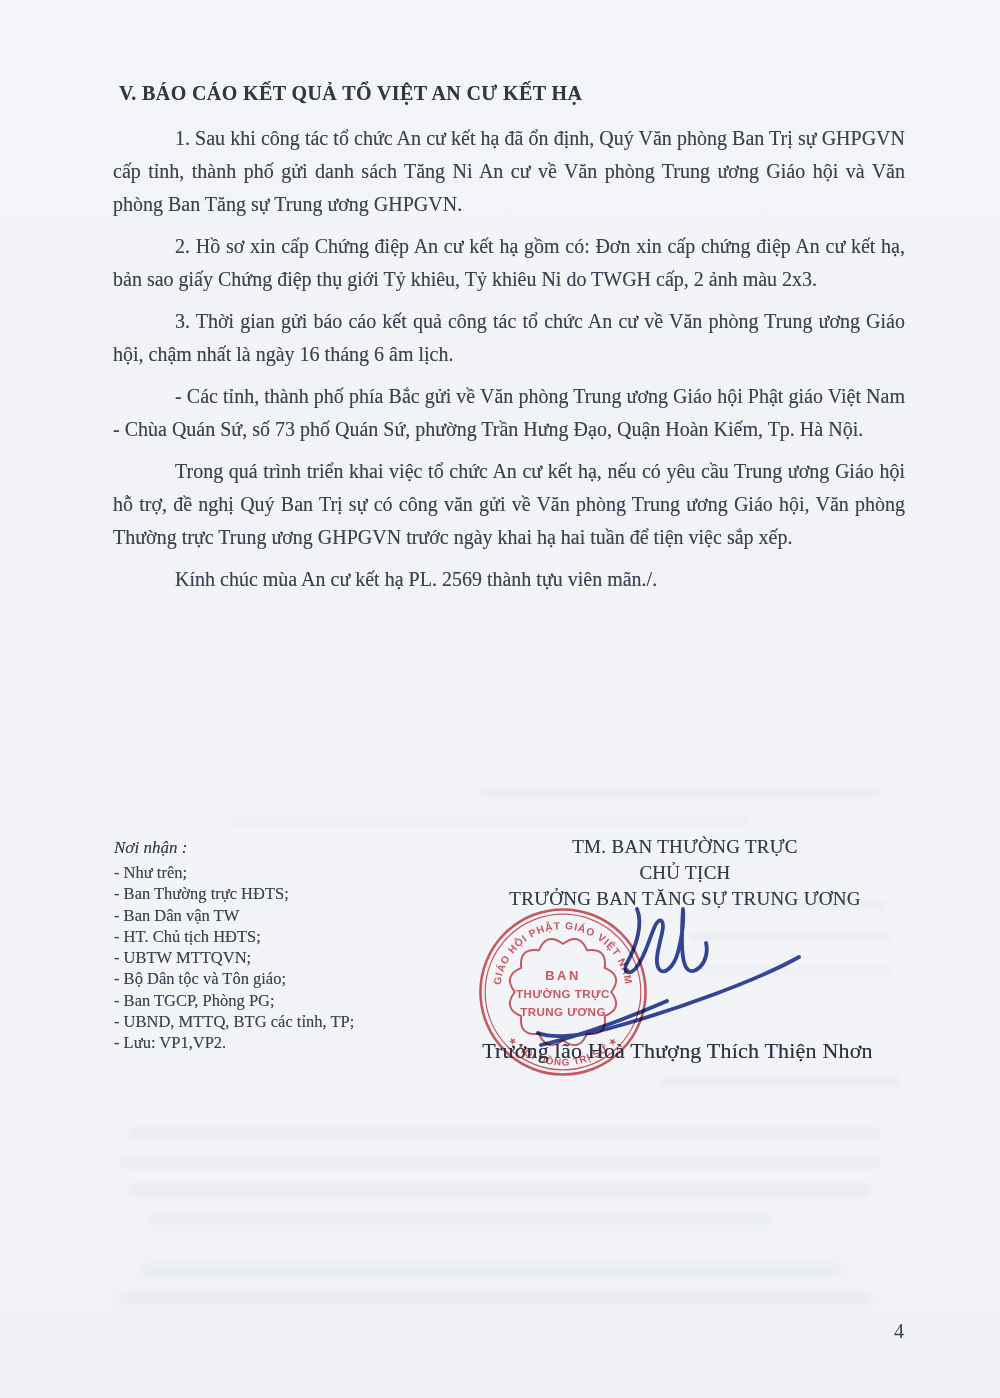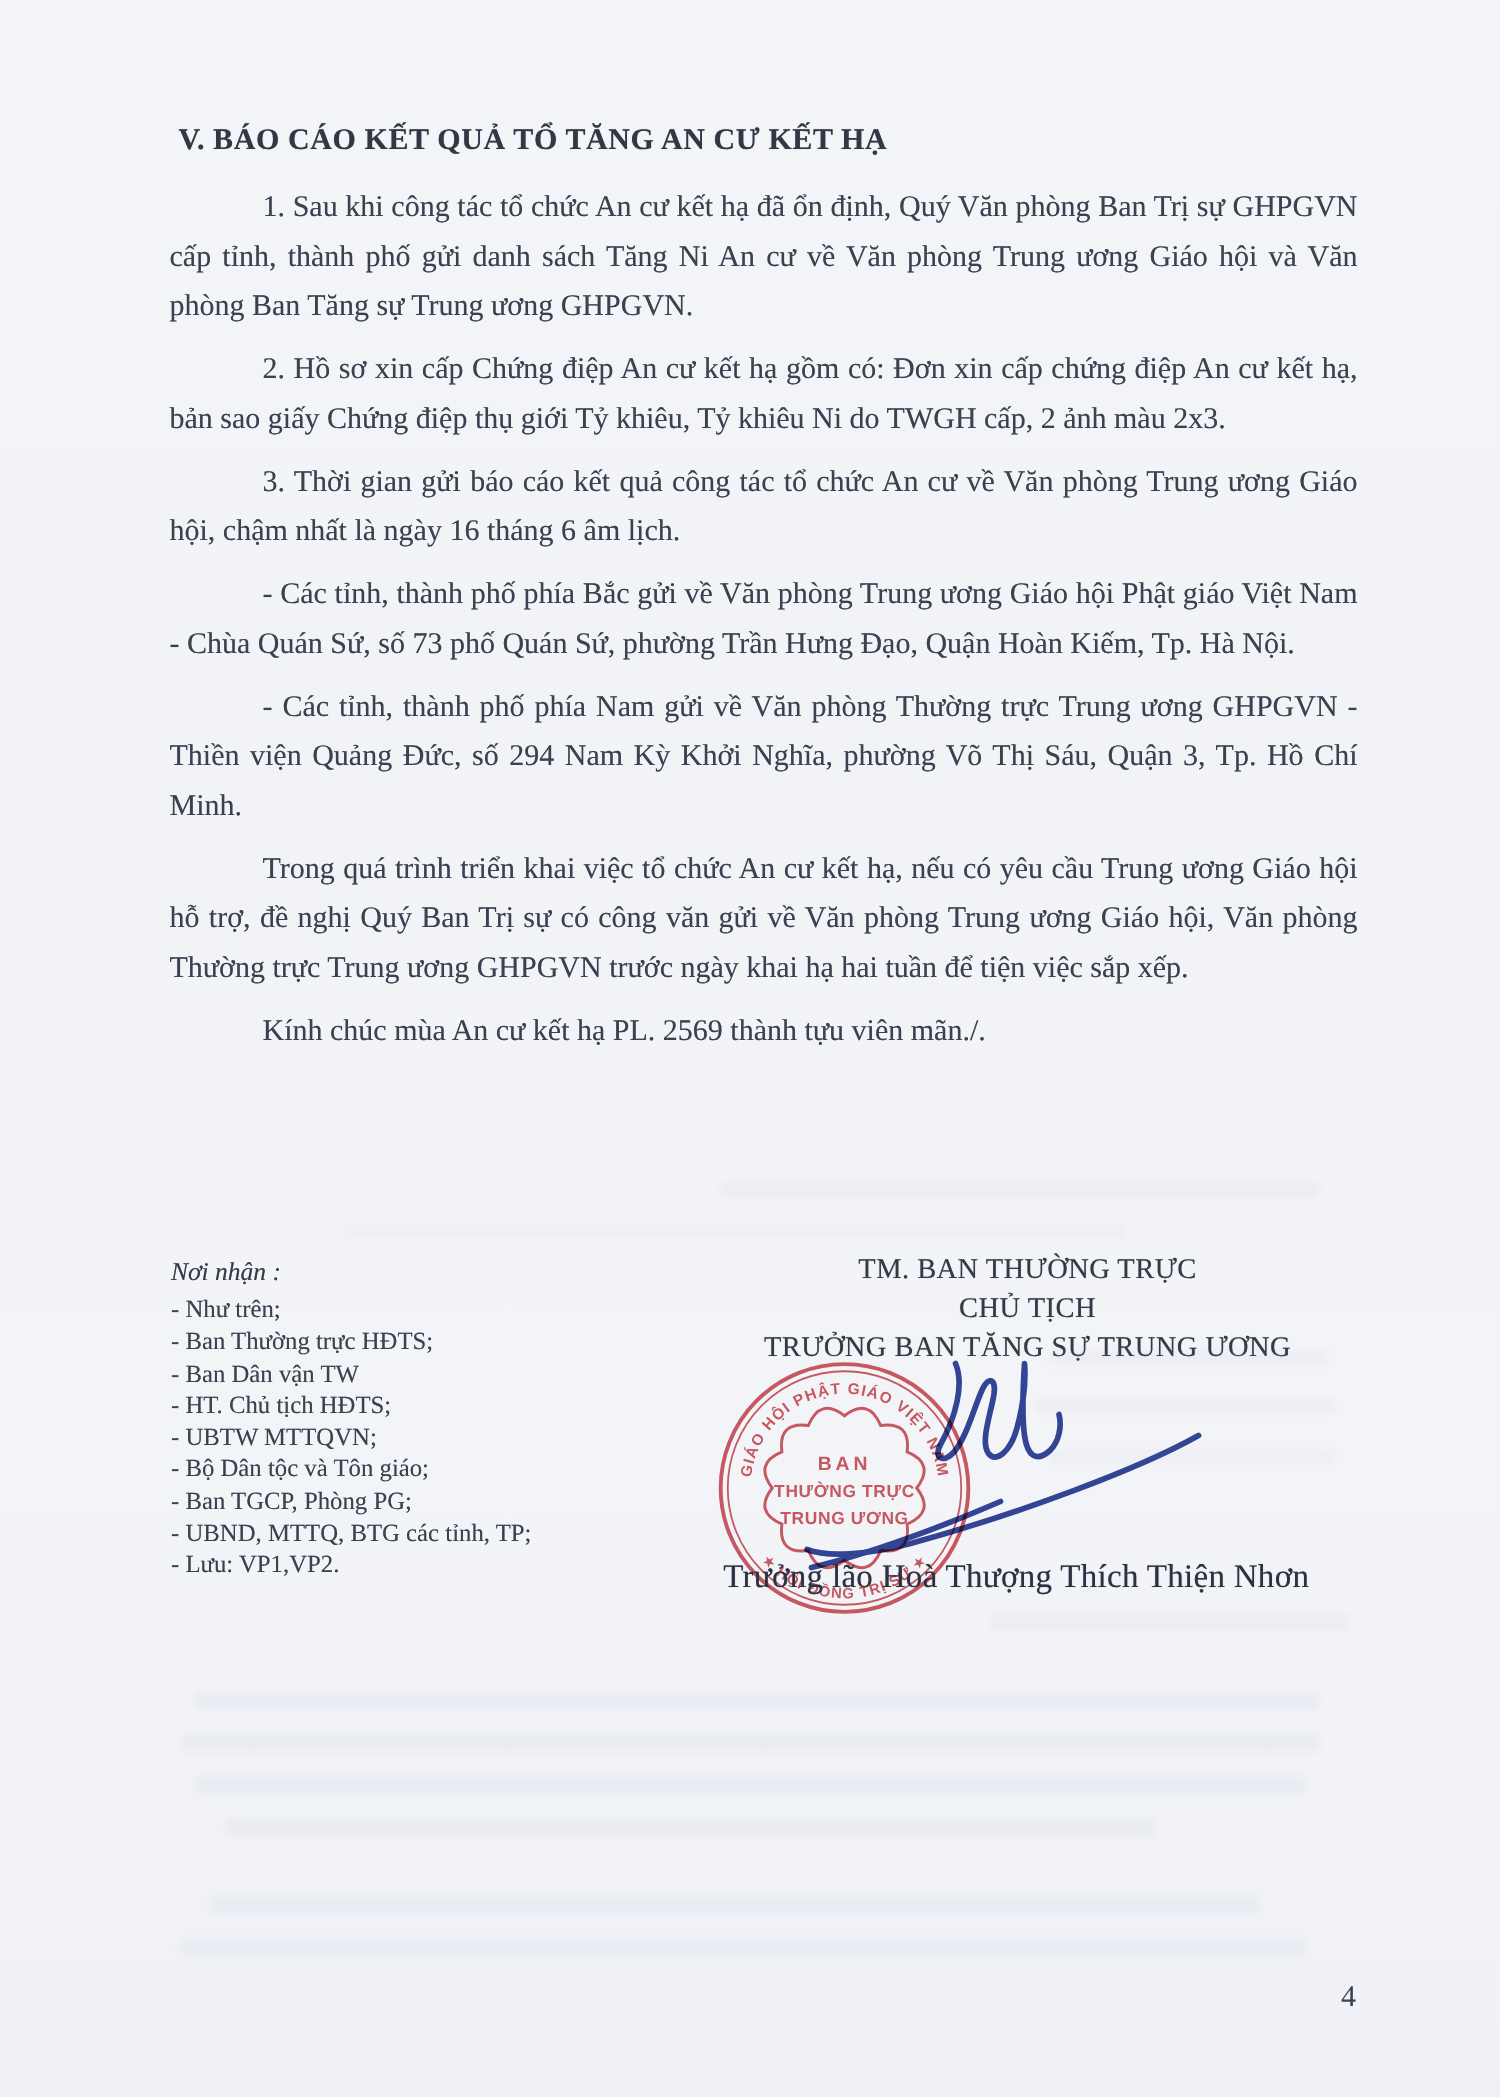--- a/index.html
+++ b/index.html
@@ -42,7 +42,7 @@
 <div class="page">
 
   <div class="content">
-    <h1 class="heading">V. BÁO CÁO KẾT QUẢ TỔ TĂNG AN CƯ KẾT HẠ</h1>
+    <h1 class="heading">V. BÁO CÁO KẾT QUẢ TỔ VIỆT AN CƯ KẾT HẠ</h1>
     <p class="para">1. Sau khi công tác tổ chức An cư kết hạ đã ổn định, Quý Văn phòng Ban Trị sự GHPGVN cấp tỉnh, thành phố gửi danh sách Tăng Ni An cư về Văn phòng Trung ương Giáo hội và Văn phòng Ban Tăng sự Trung ương GHPGVN.</p>
     <p class="para">2. Hồ sơ xin cấp Chứng điệp An cư kết hạ gồm có: Đơn xin cấp chứng điệp An cư kết hạ, bản sao giấy Chứng điệp thụ giới Tỷ khiêu, Tỷ khiêu Ni do TWGH cấp, 2 ảnh màu 2x3.</p>
     <p class="para">3. Thời gian gửi báo cáo kết quả công tác tổ chức An cư về Văn phòng Trung ương Giáo hội, chậm nhất là ngày 16 tháng 6 âm lịch.</p>

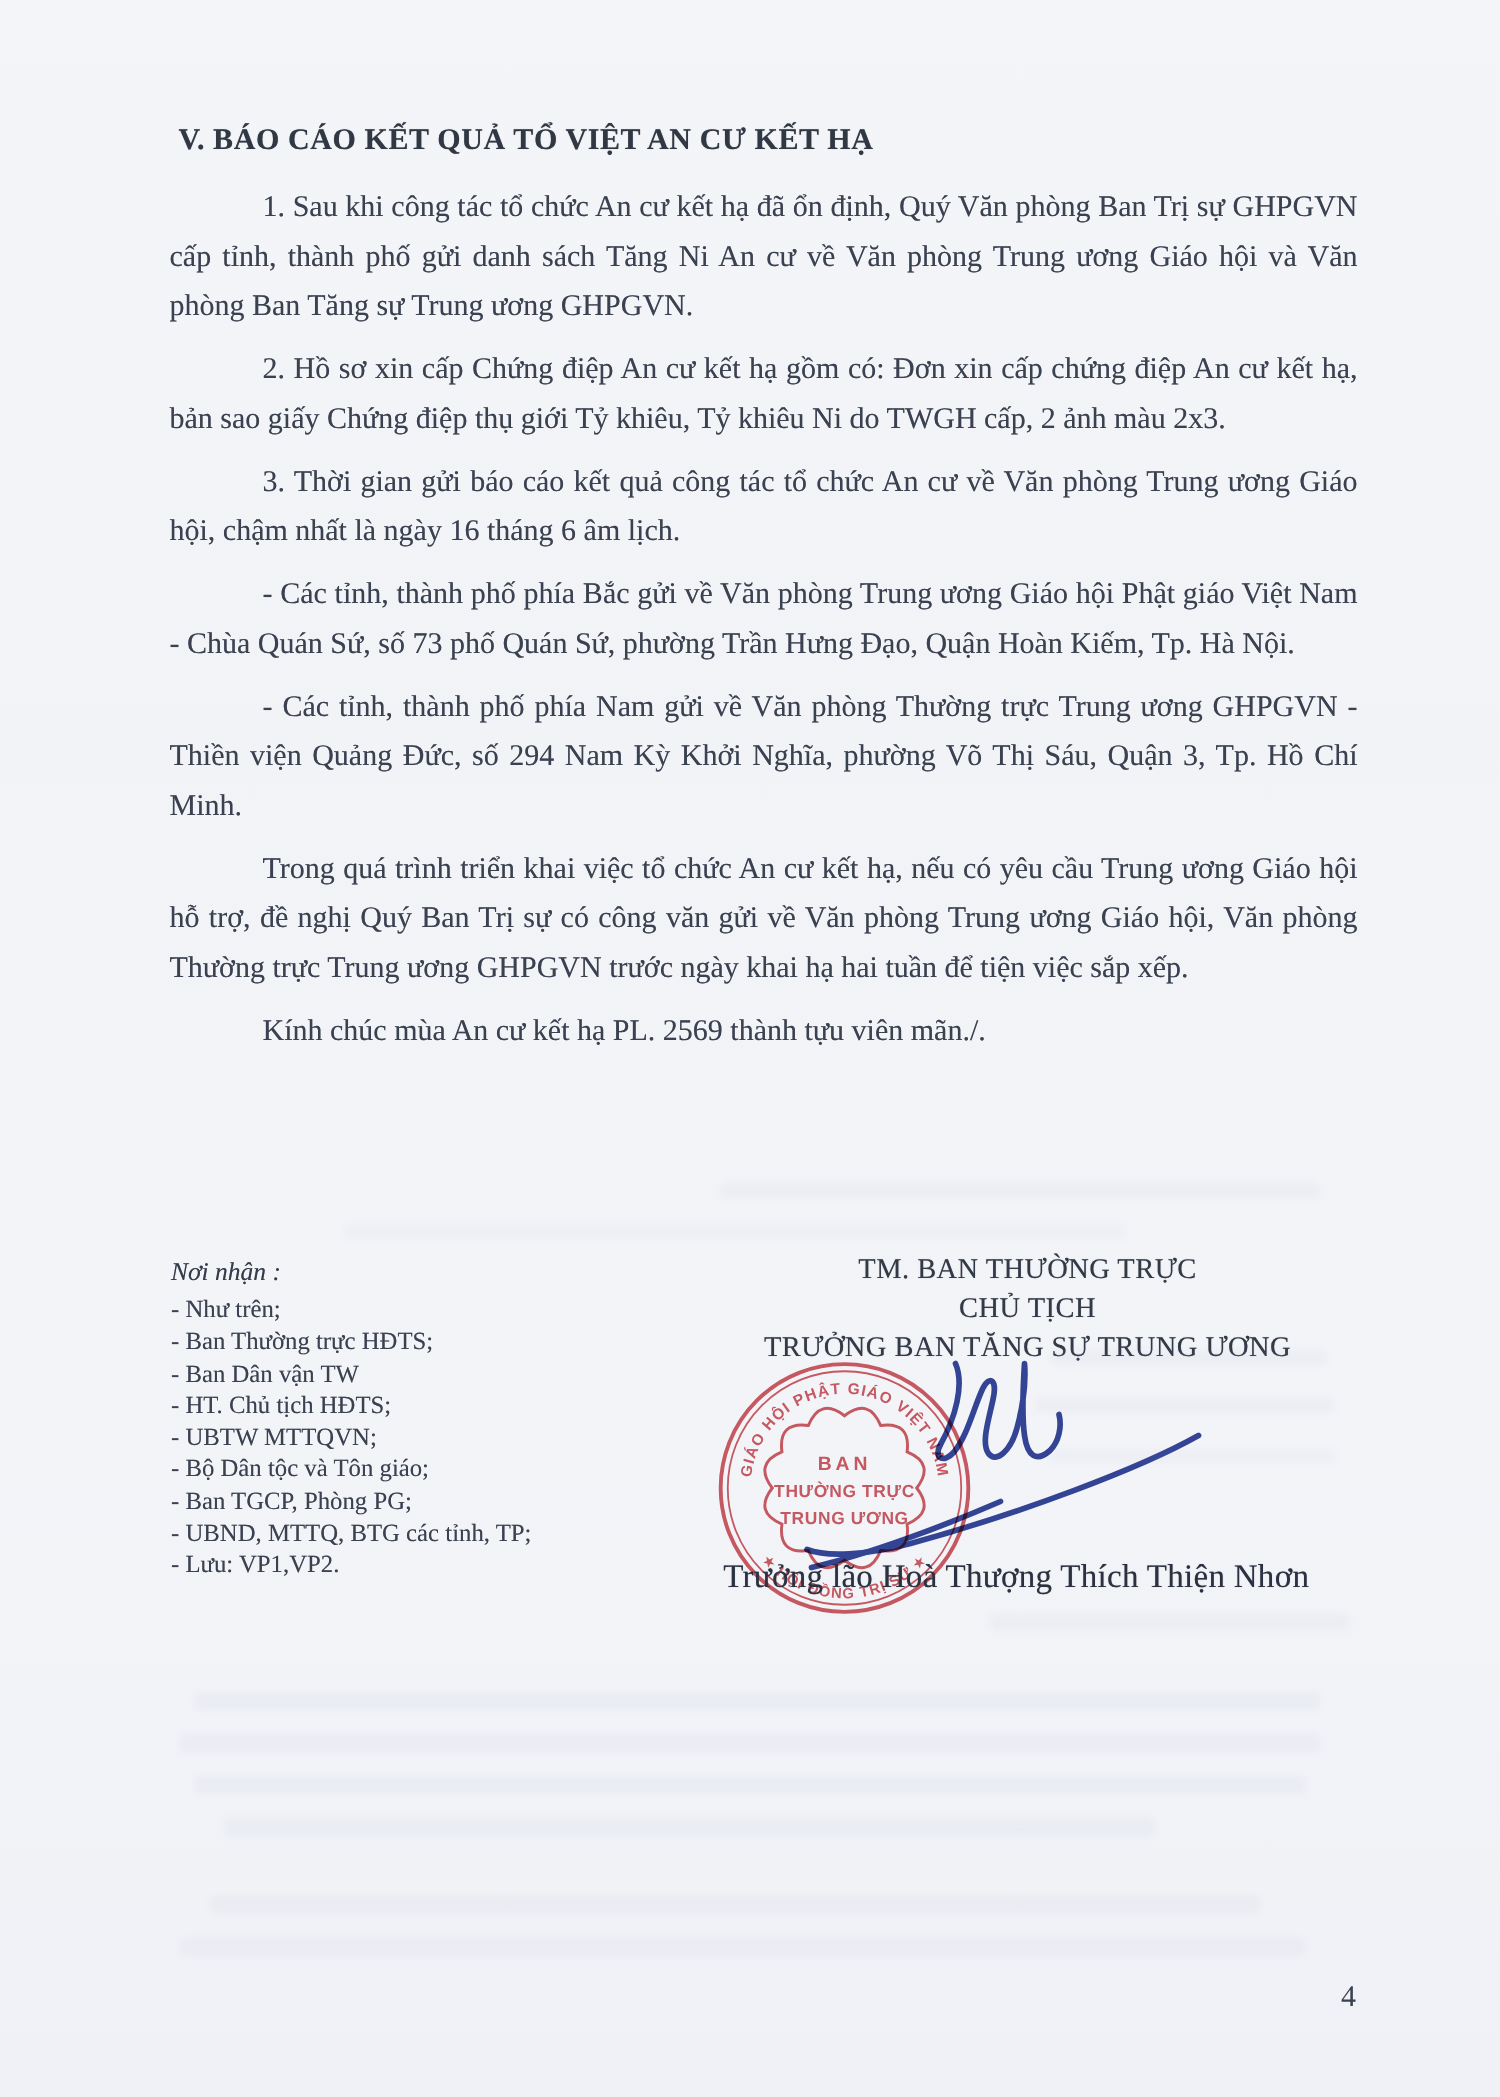--- a/index.html
+++ b/index.html
@@ -47,7 +47,6 @@
     <p class="para">2. Hồ sơ xin cấp Chứng điệp An cư kết hạ gồm có: Đơn xin cấp chứng điệp An cư kết hạ, bản sao giấy Chứng điệp thụ giới Tỷ khiêu, Tỷ khiêu Ni do TWGH cấp, 2 ảnh màu 2x3.</p>
     <p class="para">3. Thời gian gửi báo cáo kết quả công tác tổ chức An cư về Văn phòng Trung ương Giáo hội, chậm nhất là ngày 16 tháng 6 âm lịch.</p>
     <p class="para">- Các tỉnh, thành phố phía Bắc gửi về Văn phòng Trung ương Giáo hội Phật giáo Việt Nam - Chùa Quán Sứ, số 73 phố Quán Sứ, phường Trần Hưng Đạo, Quận Hoàn Kiếm, Tp. Hà Nội.</p>
-    <p class="para">- Các tỉnh, thành phố phía Nam gửi về Văn phòng Thường trực Trung ương GHPGVN - Thiền viện Quảng Đức, số 294 Nam Kỳ Khởi Nghĩa, phường Võ Thị Sáu, Quận 3, Tp. Hồ Chí Minh.</p>
     <p class="para">Trong quá trình triển khai việc tổ chức An cư kết hạ, nếu có yêu cầu Trung ương Giáo hội hỗ trợ, đề nghị Quý Ban Trị sự có công văn gửi về Văn phòng Trung ương Giáo hội, Văn phòng Thường trực Trung ương GHPGVN trước ngày khai hạ hai tuần để tiện việc sắp xếp.</p>
     <p class="para closing">Kính chúc mùa An cư kết hạ PL. 2569 thành tựu viên mãn./.</p>
   </div>

